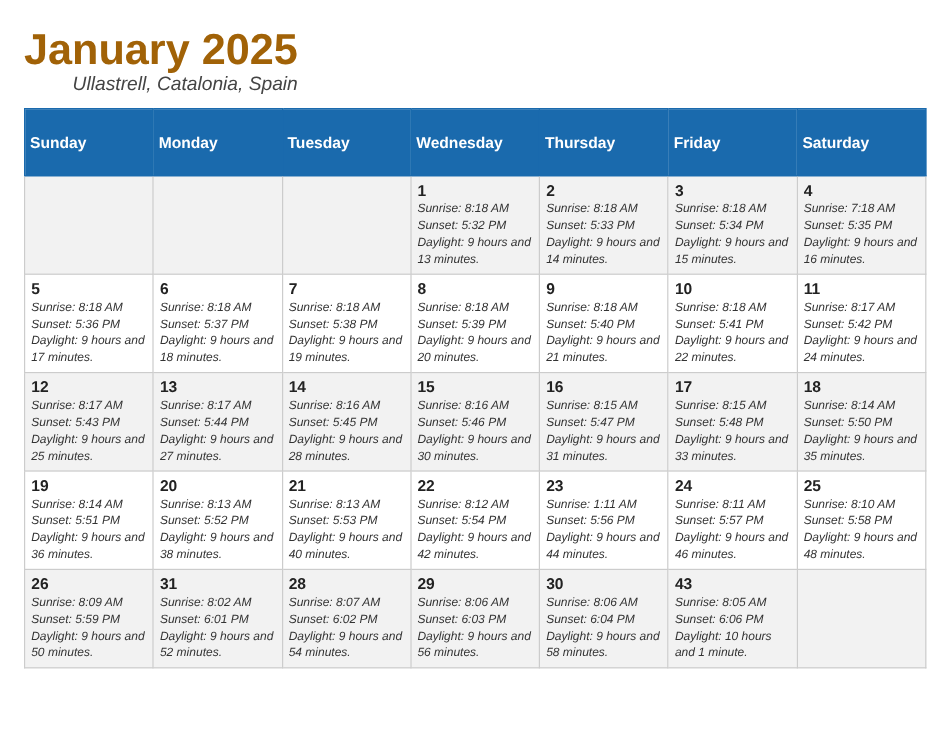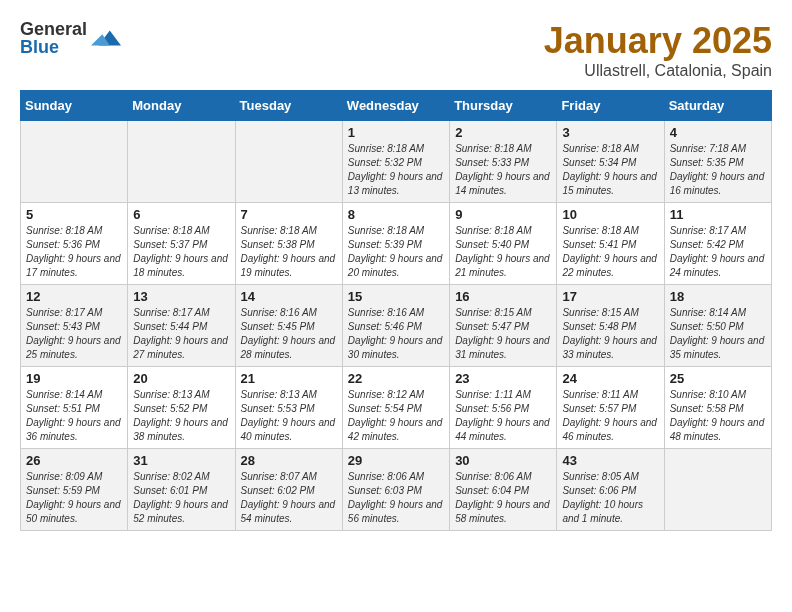--- a/index.html
+++ b/index.html
@@ -103,16 +103,6 @@
 <body>
 
 <div class="header">
-  <div class="logo">
-    <div class="logo-text">
-      <span class="logo-general">General</span>
-      <span class="logo-blue">Blue</span>
-    </div>
-    <svg class="logo-icon" viewBox="0 0 40 40">
-      <polygon points="10,30 25,10 40,30" fill="#1a6aad"></polygon>
-      <polygon points="0,30 15,15 25,30" fill="#4a9ad4"></polygon>
-    </svg>
-  </div>
   <div class="title-block">
     <div class="month-title">January 2025</div>
     <div class="location">Ullastrell, Catalonia, Spain</div>

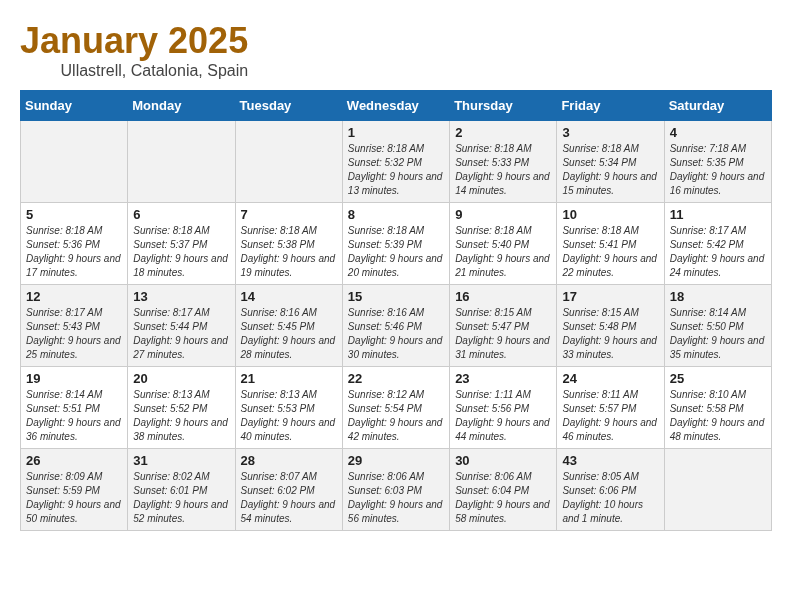--- a/index.html
+++ b/index.html
@@ -51,6 +51,7 @@
     .location {
       font-size: 16px;
       color: #444;
+      font-style: italic;
     }
     table {
       width: 100%;

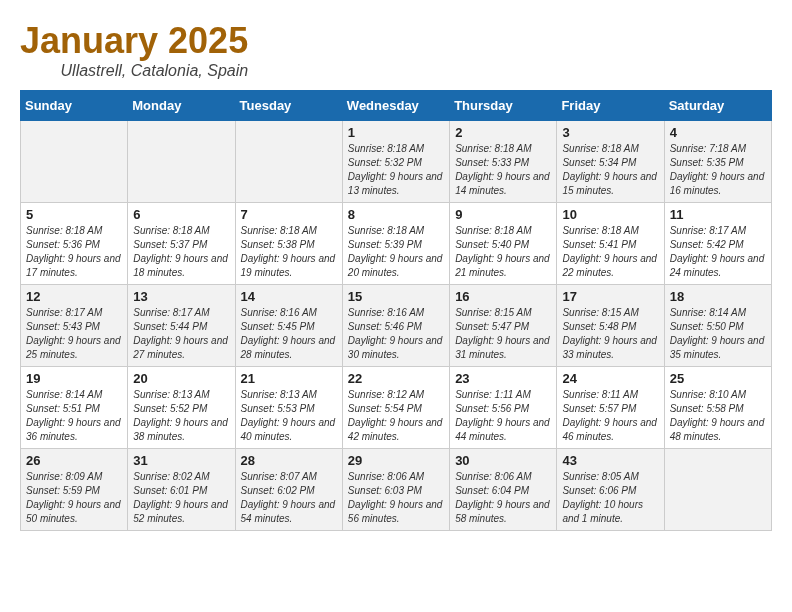--- a/index.html
+++ b/index.html
@@ -65,7 +65,7 @@
       color: #fff;
       font-size: 13px;
       font-weight: bold;
-      padding: 7px 4px;
+      padding: 20px 4px;
       text-align: left;
       border: 1px solid #1a6aad;
     }

